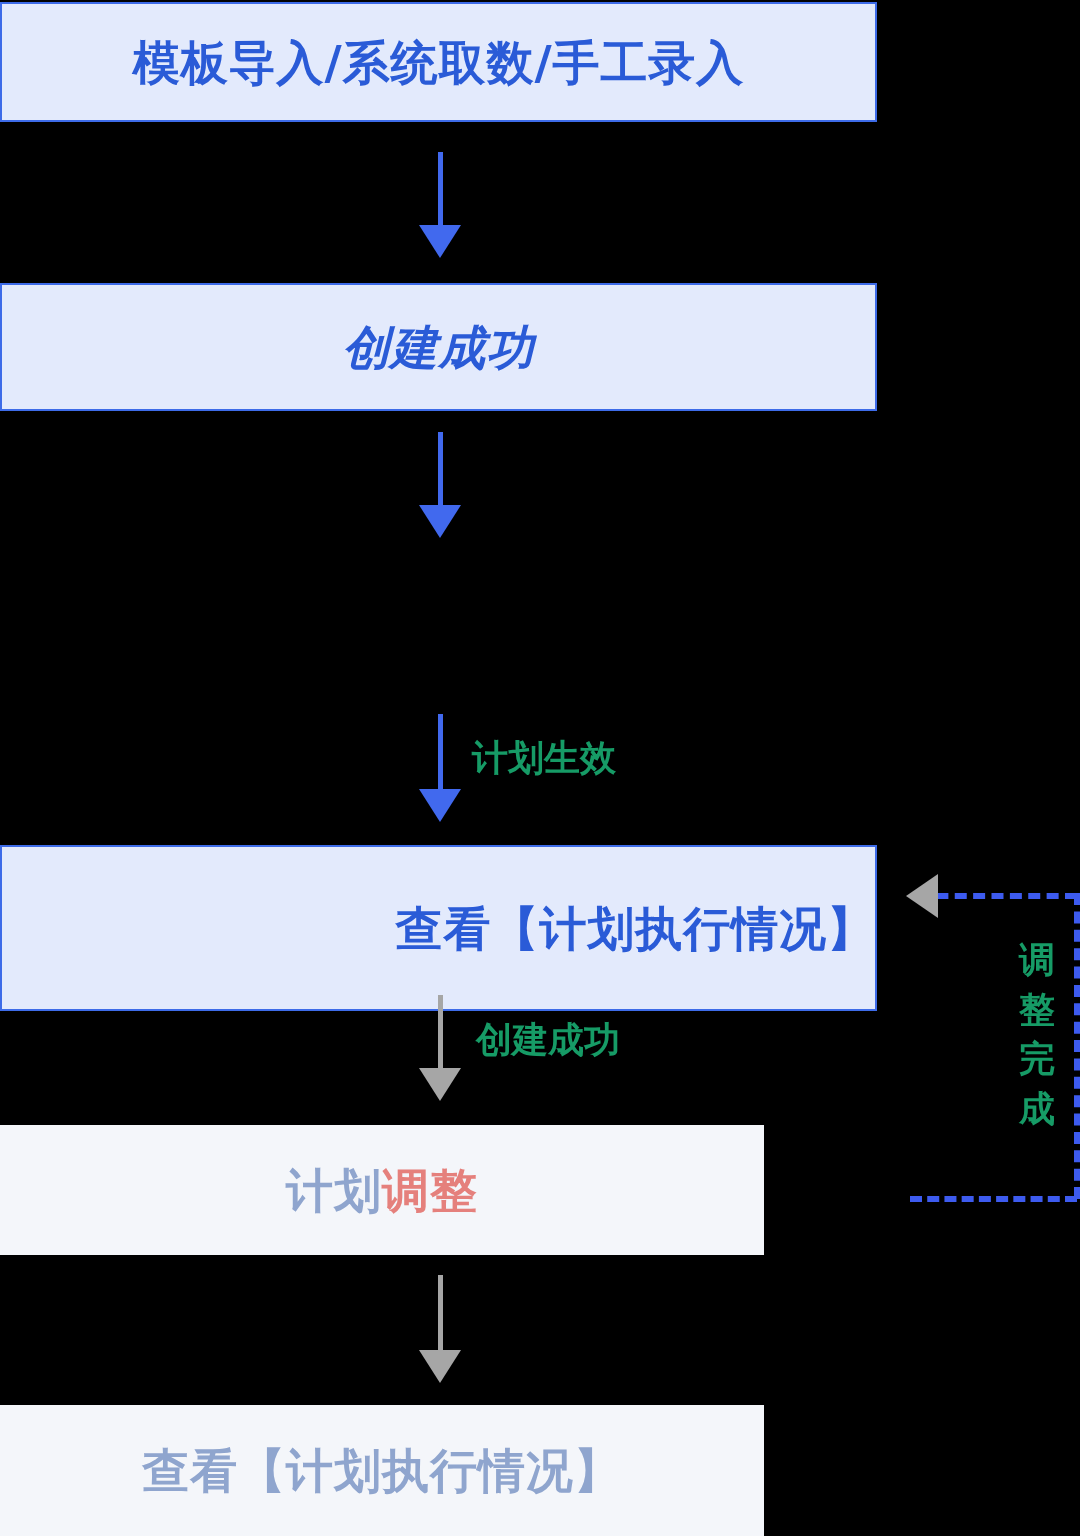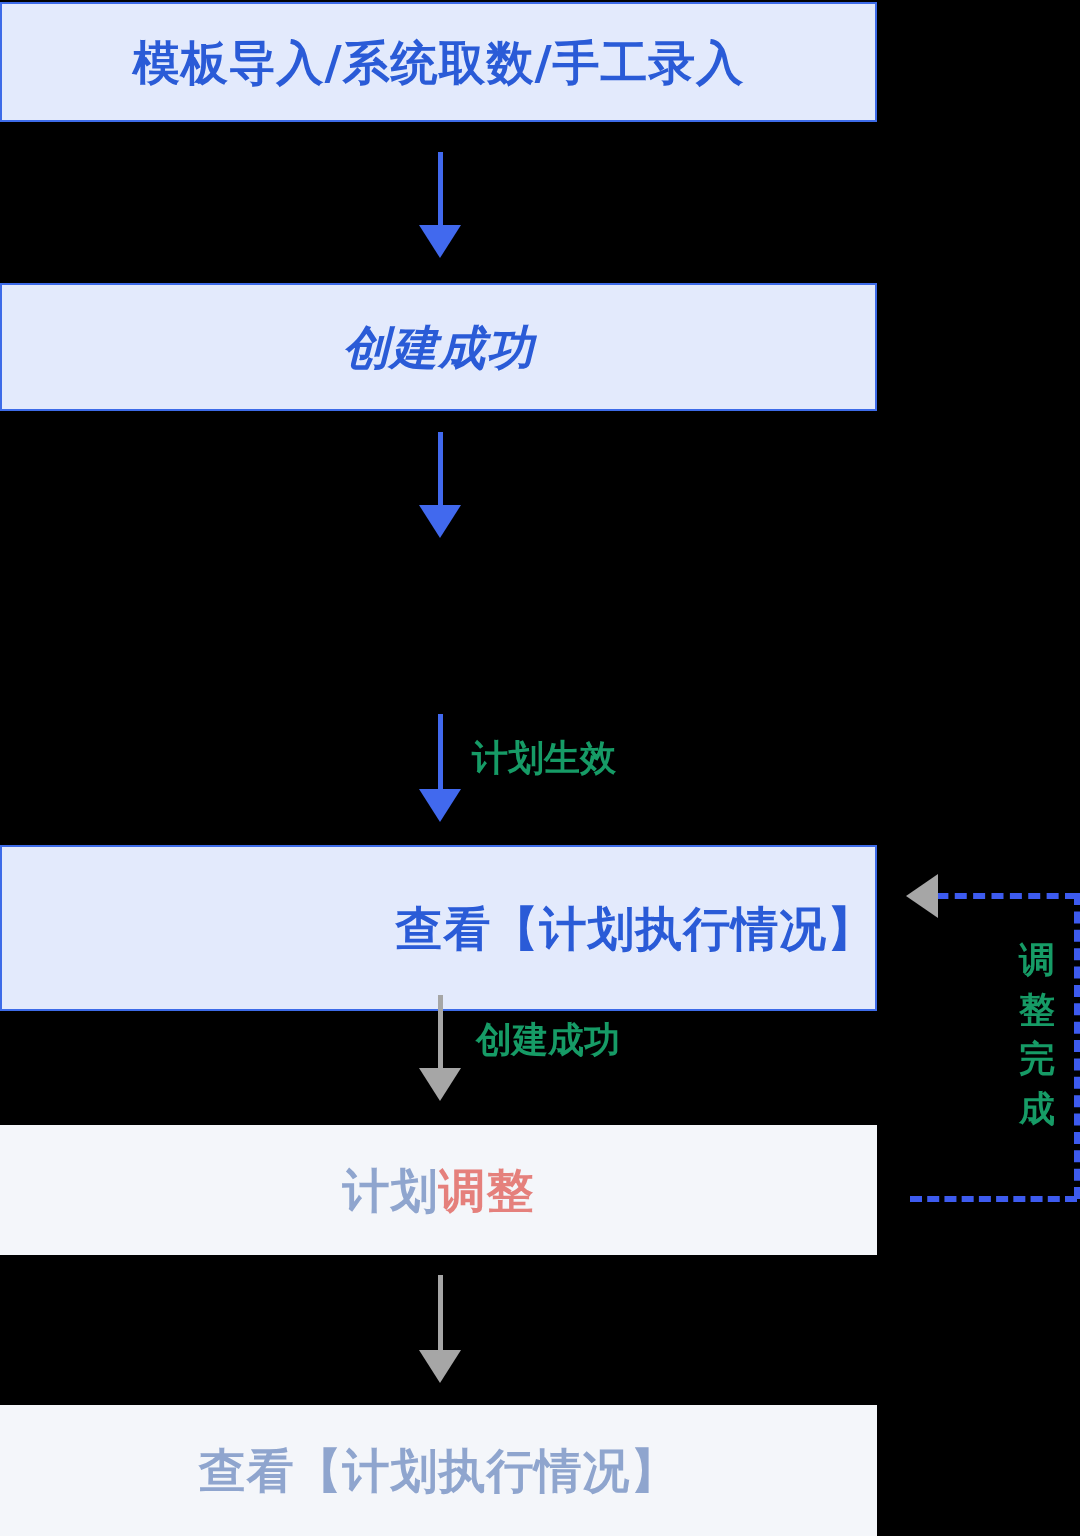--- a/index.html
+++ b/index.html
@@ -49,7 +49,7 @@
   .node.muted {
     background: #F4F6FA;
     border: none;
-    width: 877px;
+    width: 764px;
   }
 
   .txt-blue   { color: #2A5BD7; }

